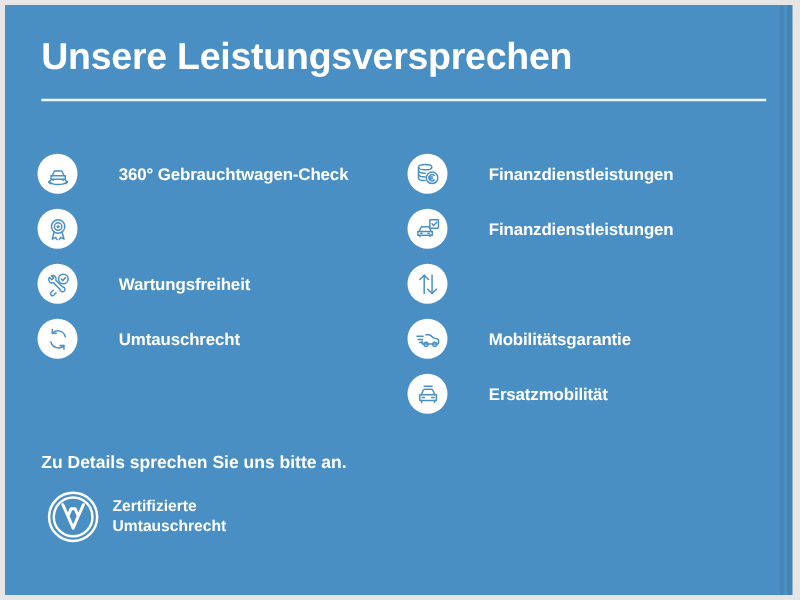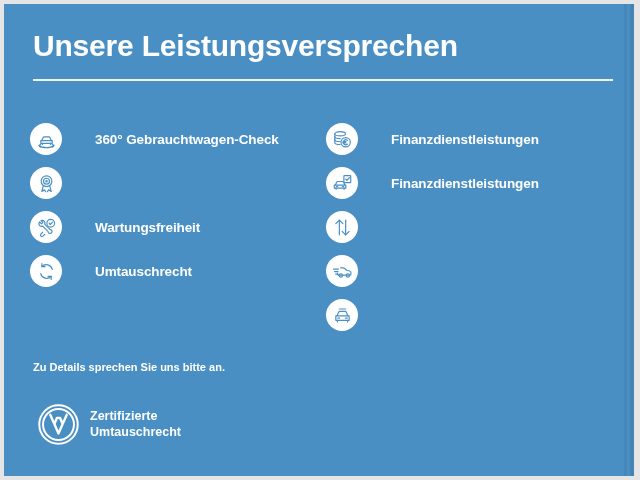--- a/index.html
+++ b/index.html
@@ -269,6 +269,7 @@
             <path d="M1.8 9.2h5.6M2.8 12.1h4.1M4.1 14.9h2.6"></path>
           </svg>
         </span>
+        <span class="benefit-label">Mobilitätsgarantie</span>
       </div>
 
       <div class="benefit-row">

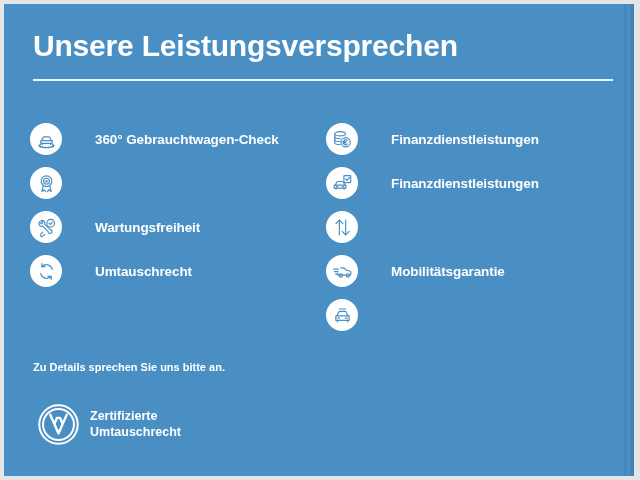--- a/index.html
+++ b/index.html
@@ -282,6 +282,7 @@
             <path d="M8.4 4.6h7.2"></path>
           </svg>
         </span>
+        <span class="benefit-label">Ersatzmobilität</span>
       </div>
 
     </div>

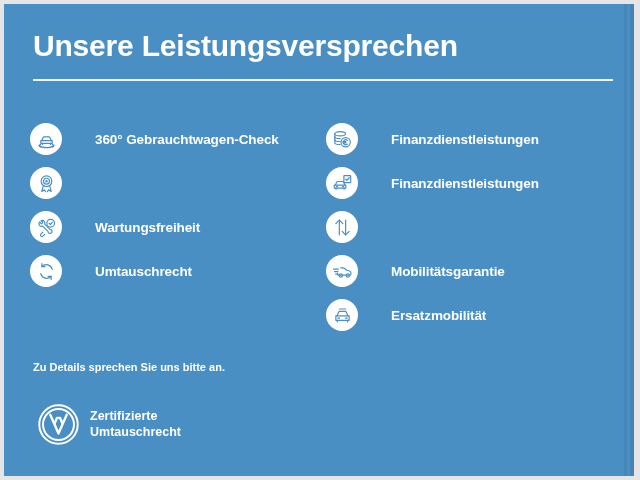--- a/index.html
+++ b/index.html
@@ -121,7 +121,7 @@
     position: absolute;
     left: 29px;
     top: 357px;
-    font-size: 11px;
+    font-size: 14px;
     font-weight: bold;
     color: #ffffff;
     white-space: nowrap;

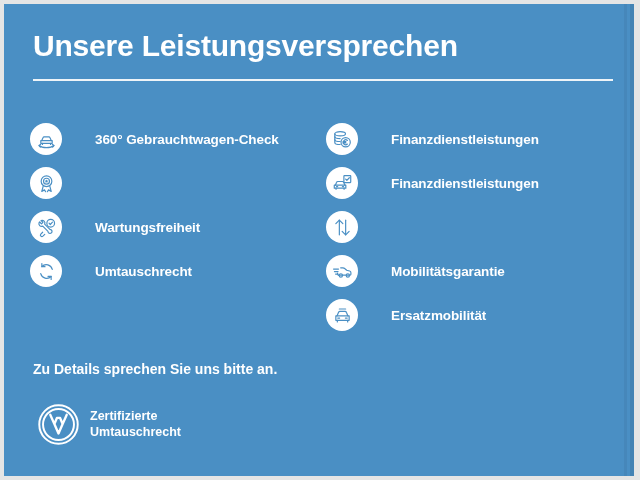--- a/index.html
+++ b/index.html
@@ -130,7 +130,7 @@
   #logo-lockup {
     position: absolute;
     left: 32px;
-    top: 398px;
+    top: 387px;
     display: flex;
     align-items: center;
     justify-content: center;

